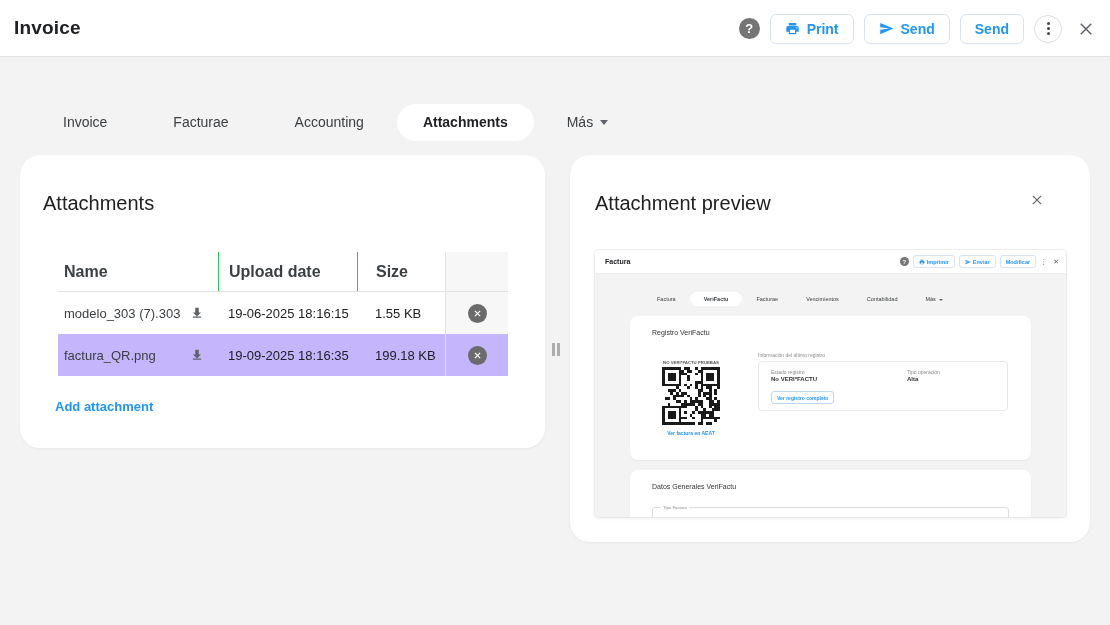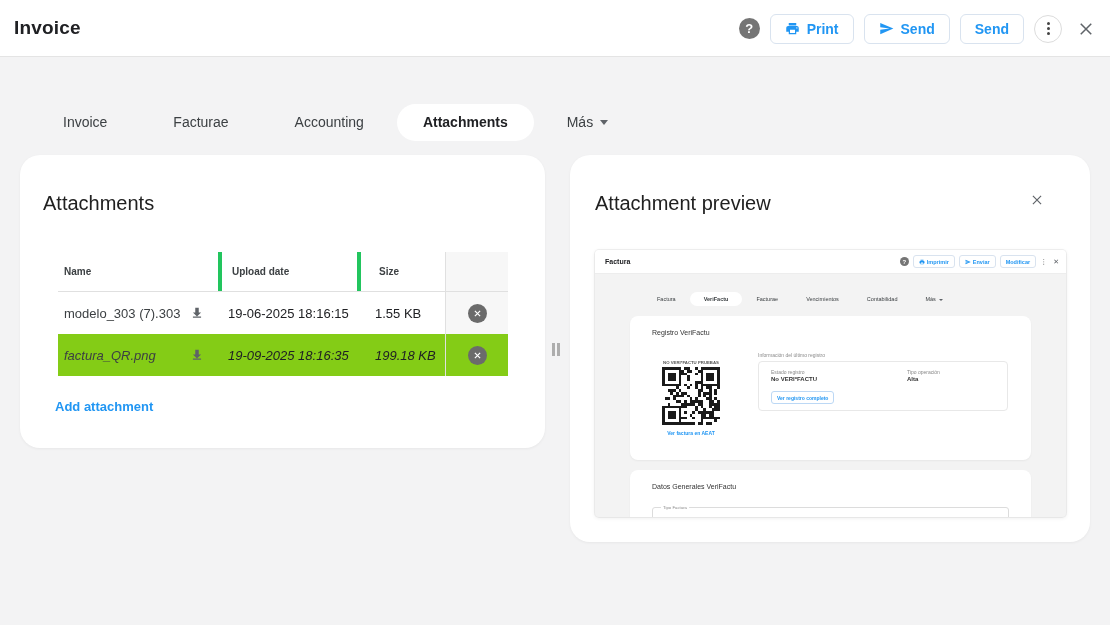--- a/index.html
+++ b/index.html
@@ -42,7 +42,7 @@
   .att-title { position:absolute; left:23px; top:37px; }
   .att-table { position:absolute; left:38px; top:97px; width:450px; font-size:13px; }
   .t-row { display:flex; align-items:center; }
-  .t-head { height:40px; font-weight:700; font-size:10px; color:#3c4043; border-bottom:1px solid #e0e0e0; }
+  .t-head { height:40px; font-weight:700; font-size:16px; color:#3c4043; border-bottom:1px solid #e0e0e0; }
   .c-name { width:160px; padding-left:6px; display:flex; align-items:center; justify-content:space-between; padding-right:14px; }
   .c-date { width:139px; padding-left:10px; }
   .c-size { width:88px;  padding-left:18px; }

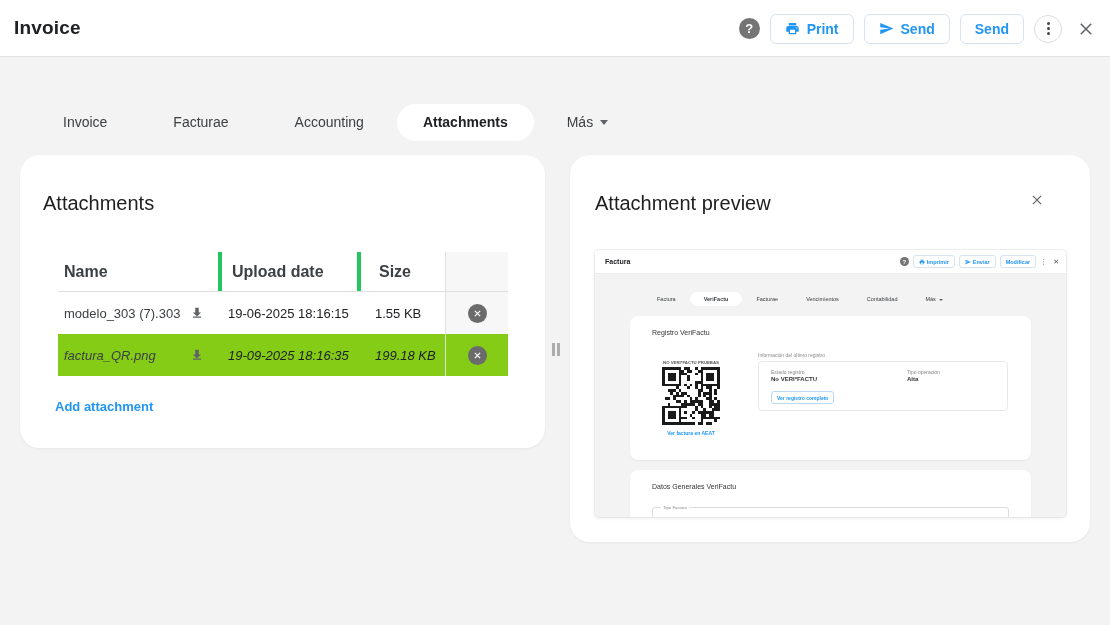--- a/index.html
+++ b/index.html
@@ -48,7 +48,7 @@
   .c-size { width:88px;  padding-left:18px; }
   .c-act  { width:63px; display:flex; align-items:center; justify-content:center; align-self:stretch;
     border-left:1px solid #e0e0e0; background:#f7f7f7; }
-  .t-head .c-date, .t-head .c-size { border-left:4px solid #22c55e; align-self:stretch; display:flex; align-items:center; }
+  .t-head .c-date, .t-head .c-size { border-left:1px solid #22c55e; align-self:stretch; display:flex; align-items:center; }
   .t-body-row { height:42px;justify-content:center; }
   .t-body-row .c-name { color:#3c4043; }
   .t-body-row.selected, .t-body-row.selected .c-act { background:#84cc16;font-style:italic; }

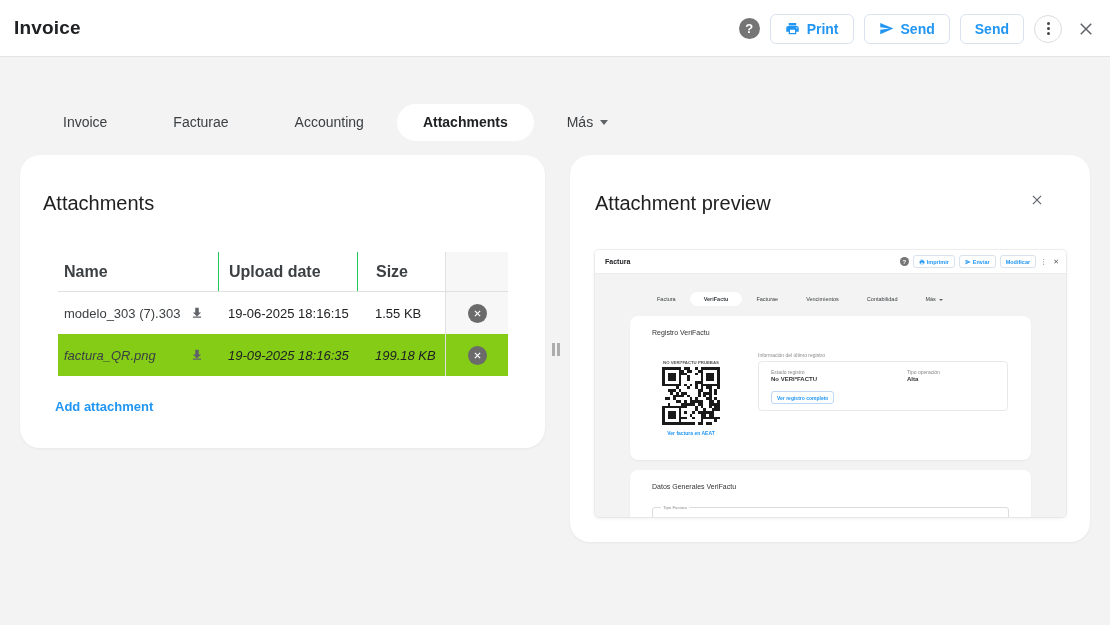--- a/index.html
+++ b/index.html
@@ -51,7 +51,7 @@
   .t-head .c-date, .t-head .c-size { border-left:1px solid #22c55e; align-self:stretch; display:flex; align-items:center; }
   .t-body-row { height:42px;justify-content:center; }
   .t-body-row .c-name { color:#3c4043; }
-  .t-body-row.selected, .t-body-row.selected .c-act { background:#84cc16;font-style:italic; }
+  .t-body-row.selected, .t-body-row.selected .c-act { background:#c4b5fd; }
   .dl-icon { cursor:pointer; color:#5f6368; display:flex; }
   .del-btn { width:19px; height:19px; border-radius:50%; background:#6b6b6b; color:#fff;
     display:flex; align-items:center; justify-content:center; cursor:pointer; }

